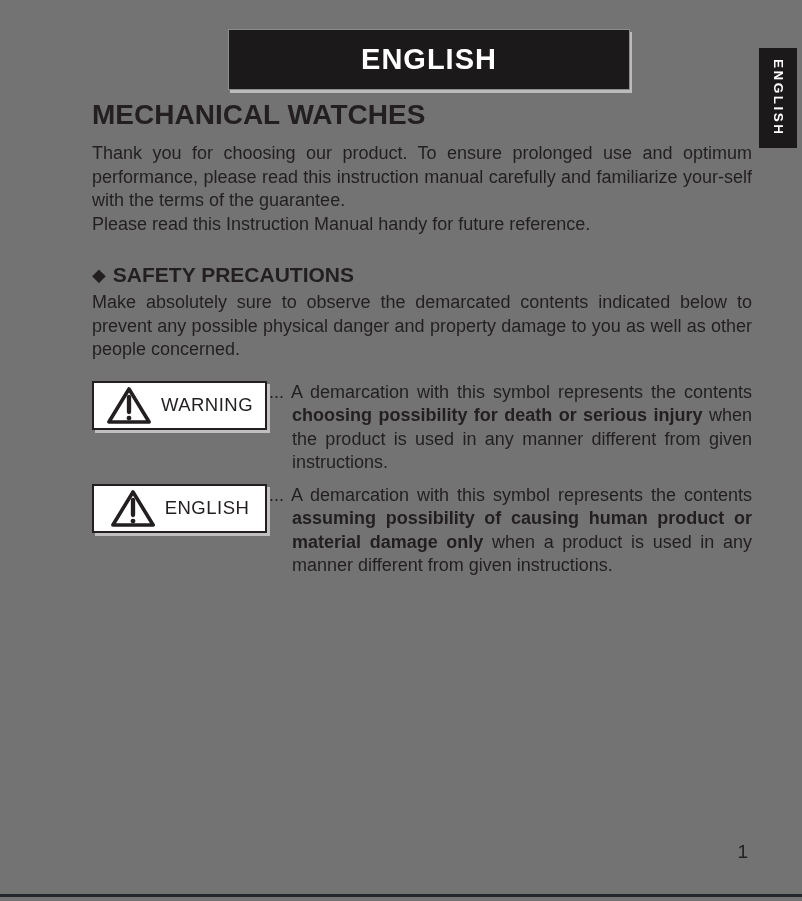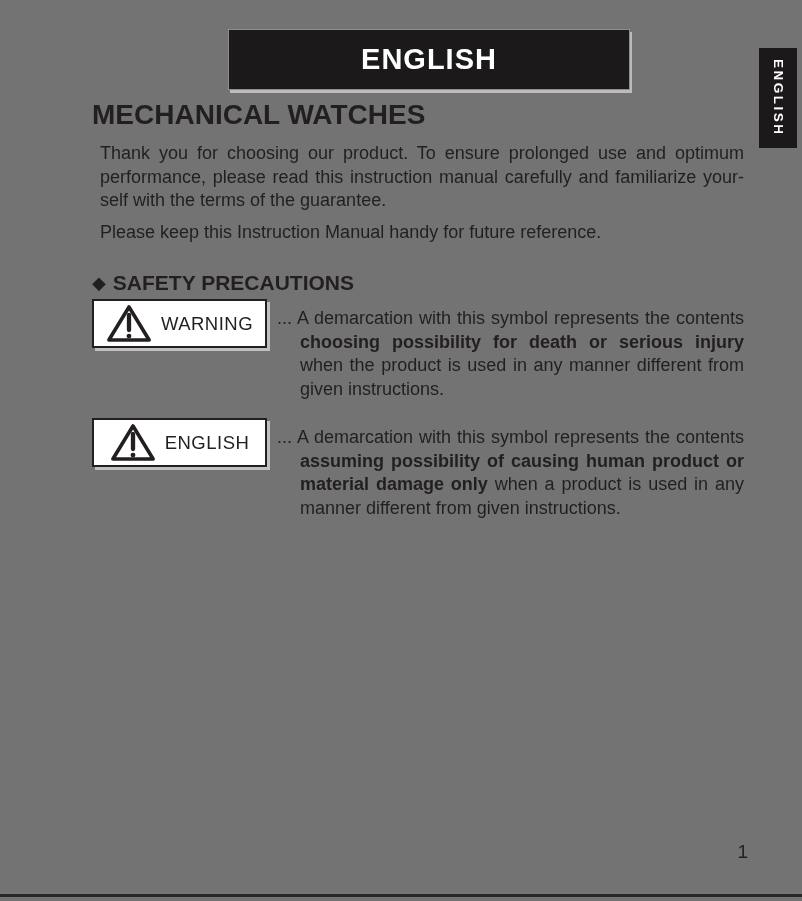--- a/index.html
+++ b/index.html
@@ -67,7 +67,7 @@
     font-weight: bold;
   }
   .body {
-    margin: 8px;
+    margin: 0;
     font-size: 18px;
     line-height: 23.5px;
   }

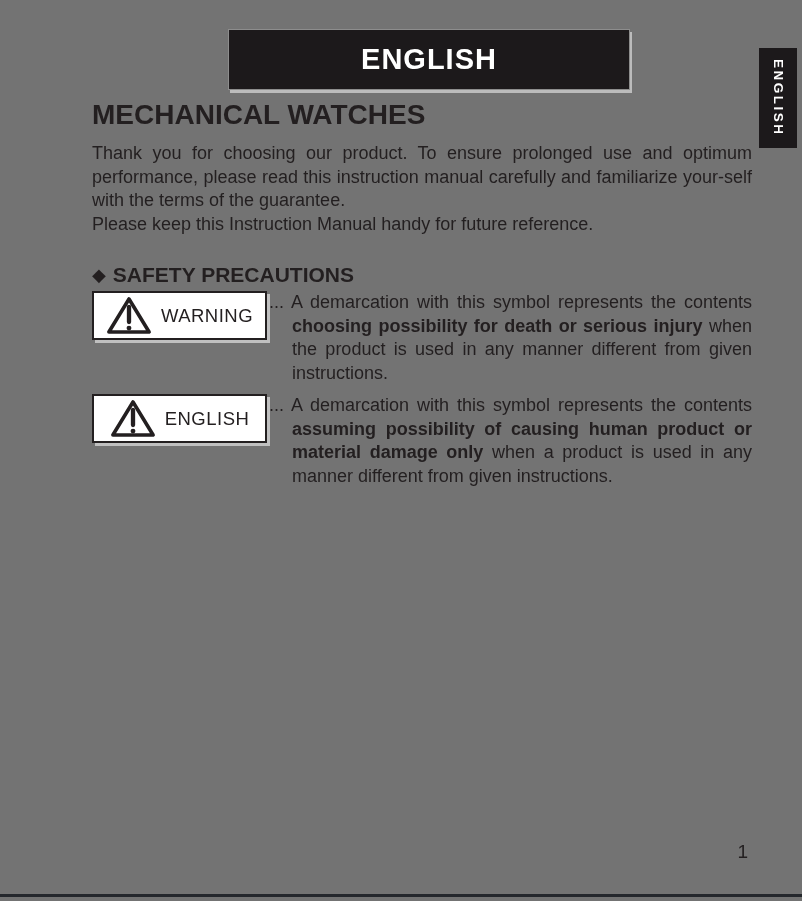--- a/index.html
+++ b/index.html
@@ -144,7 +144,7 @@
 
 
     <p class="body just">Thank you for choosing our product. To ensure prolonged use and optimum performance, please read this instruction manual carefully and familiarize your-self with the terms of the guarantee.</p>
-    <p class="body keep-note">Please keep this Instruction Manual handy for future reference.</p>
+    <p class="body keep-note">Please read this Instruction Manual handy for future reference.</p>
 
     <h2 class="safety-heading"><span class="diamond">◆</span><span>SAFETY PRECAUTIONS</span></h2>
 

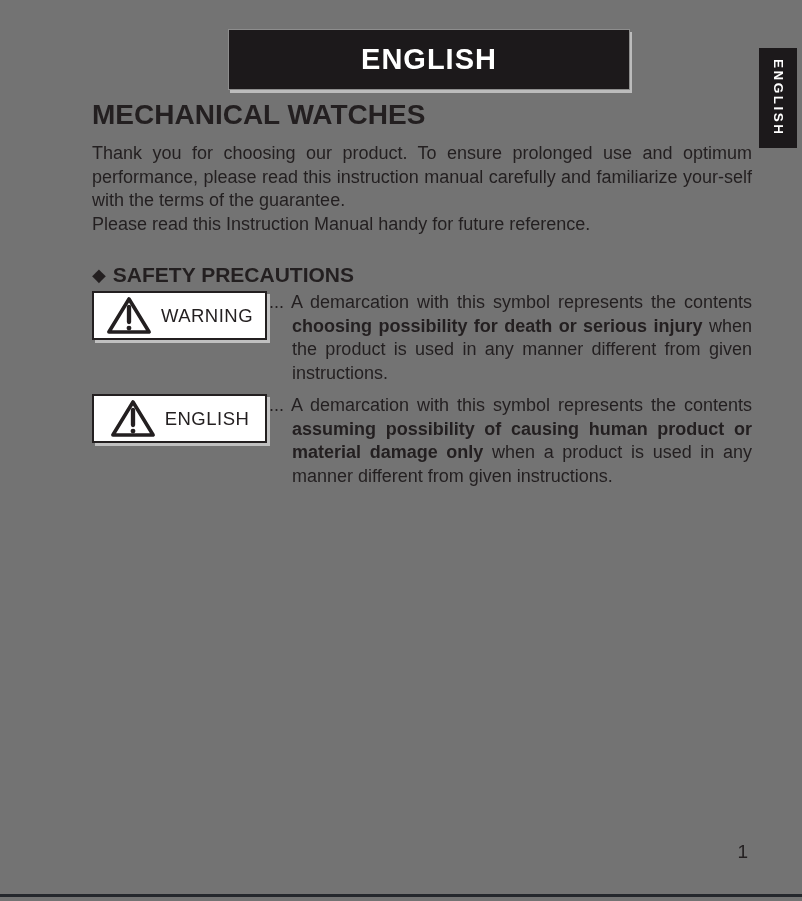--- a/index.html
+++ b/index.html
@@ -148,6 +148,7 @@
 
     <h2 class="safety-heading"><span class="diamond">◆</span><span>SAFETY PRECAUTIONS</span></h2>
 
+    <p class="body just safety-body">Make absolutely sure to observe the demarcated contents indicated below to prevent any possible physical danger and property damage to you as well as other people concerned.</p>
 
     <div class="sign-row">
       <div class="sign-box">

